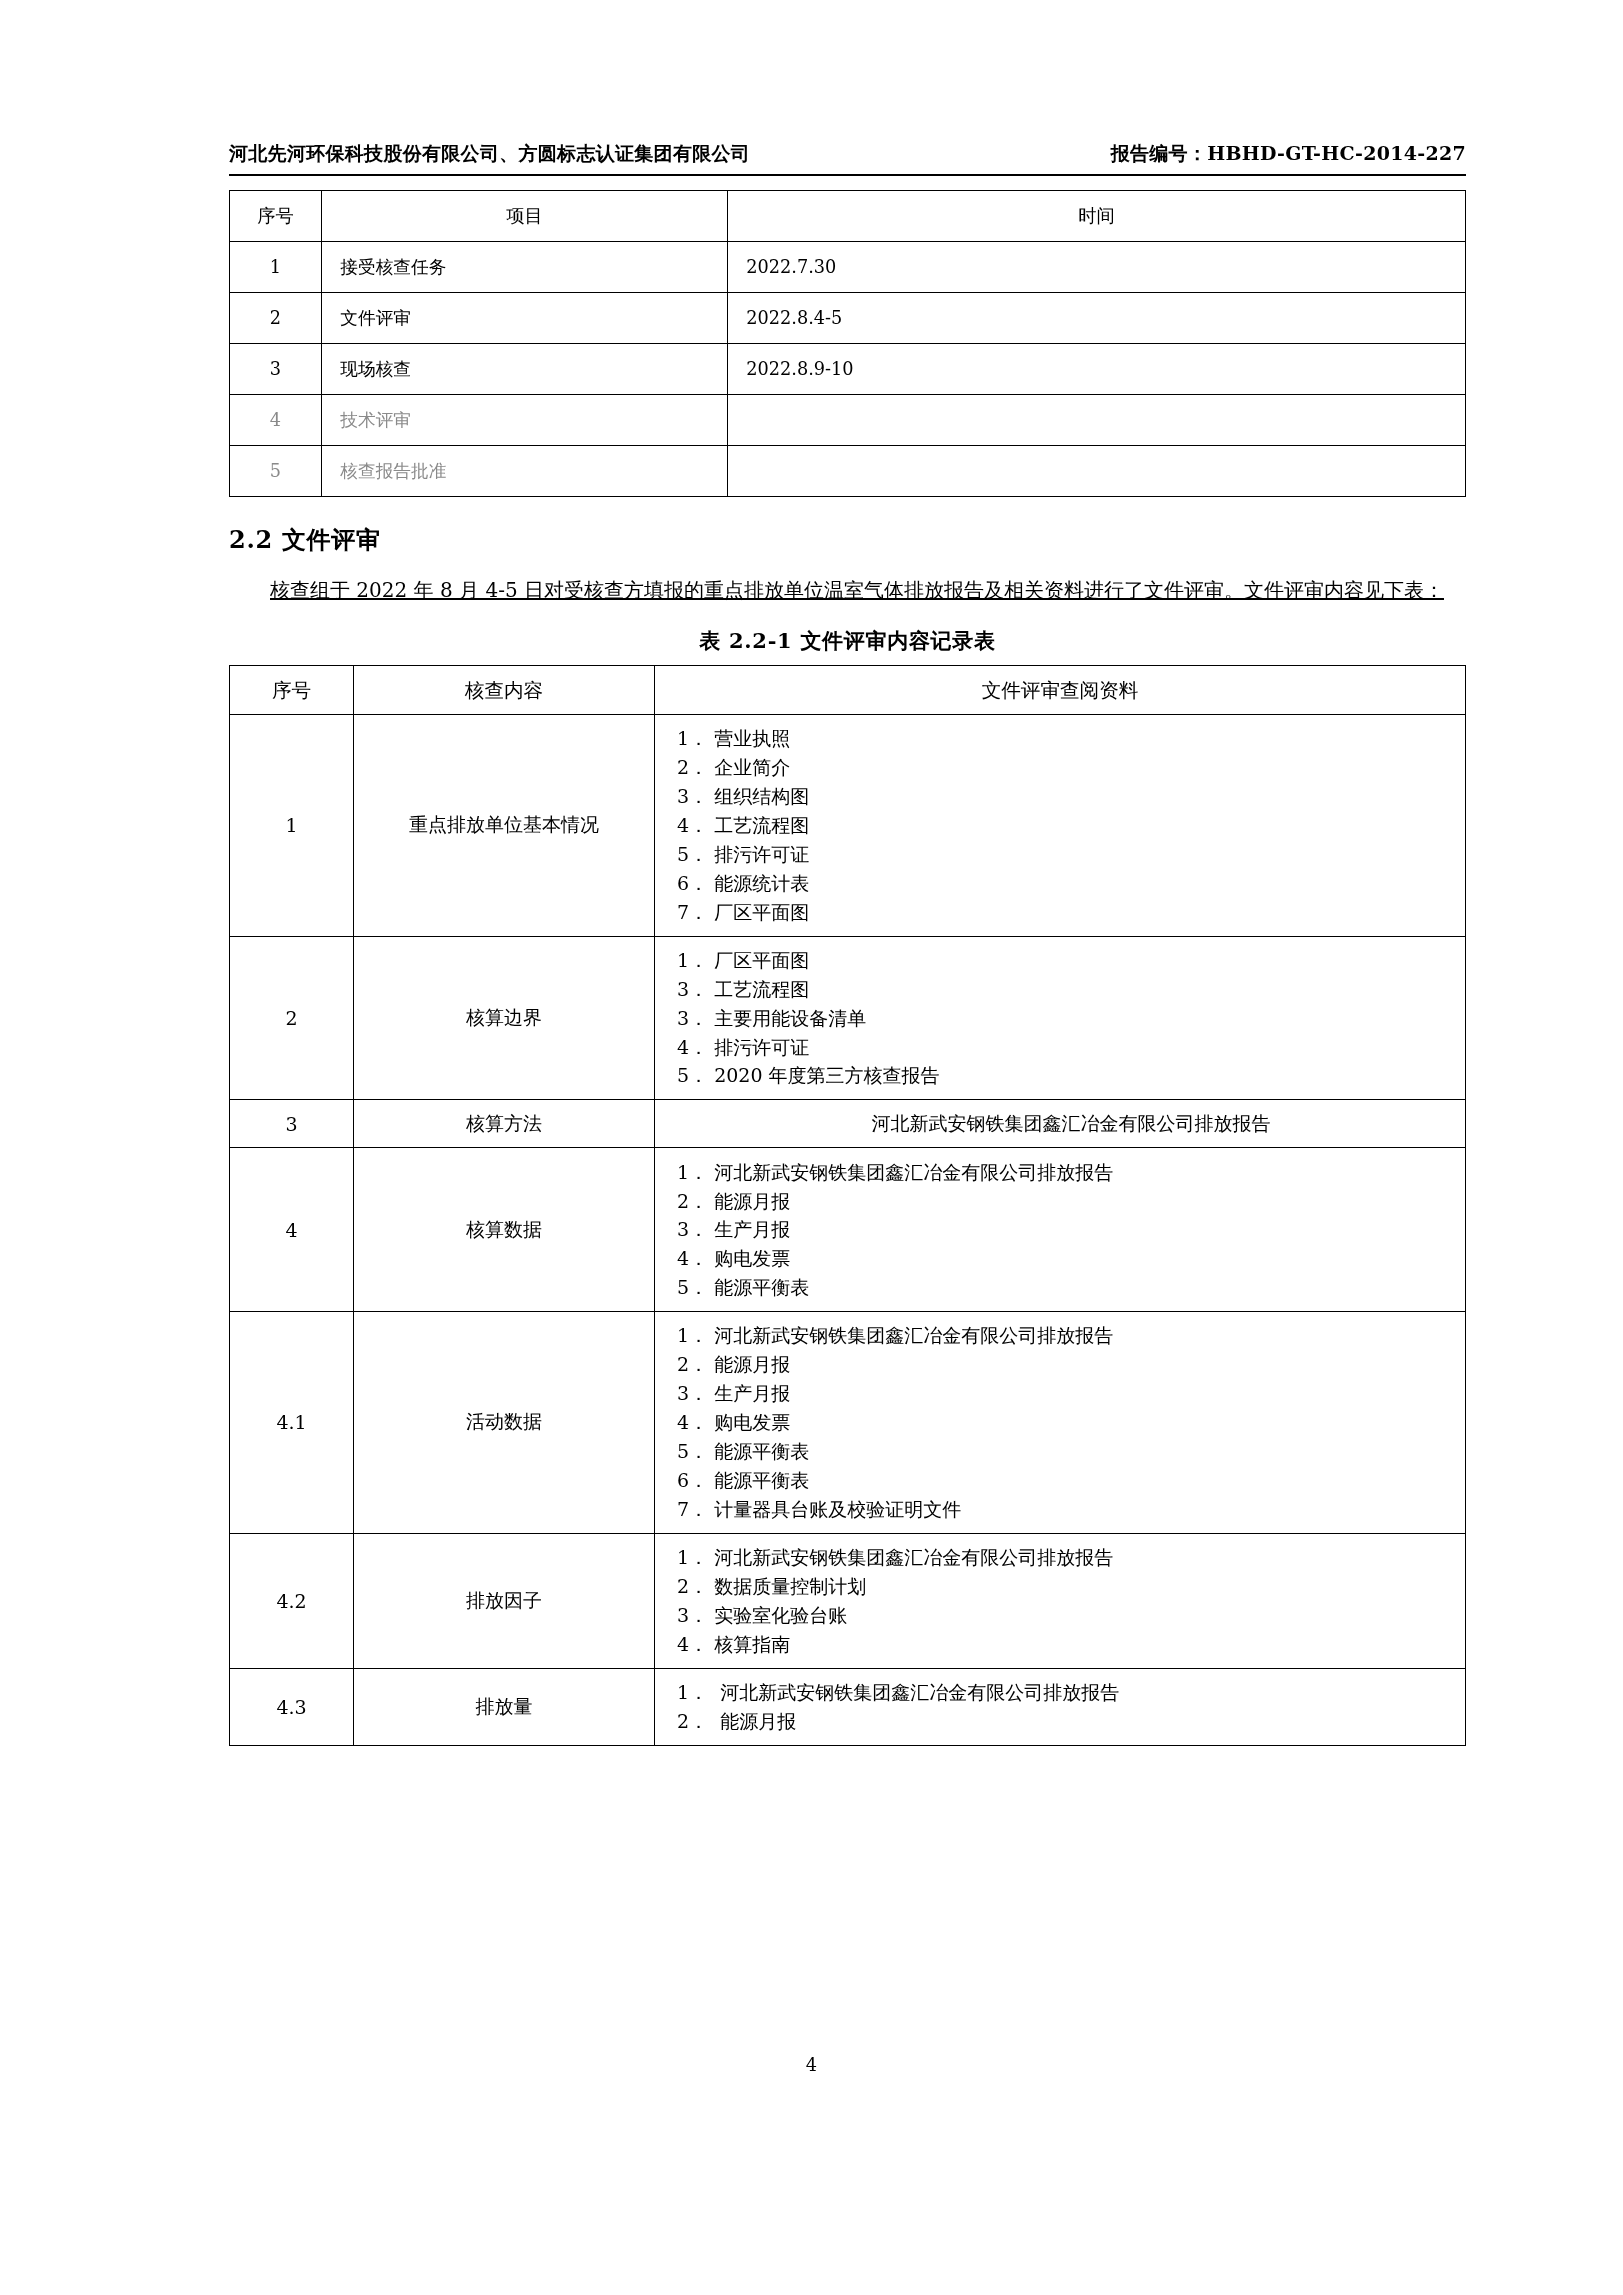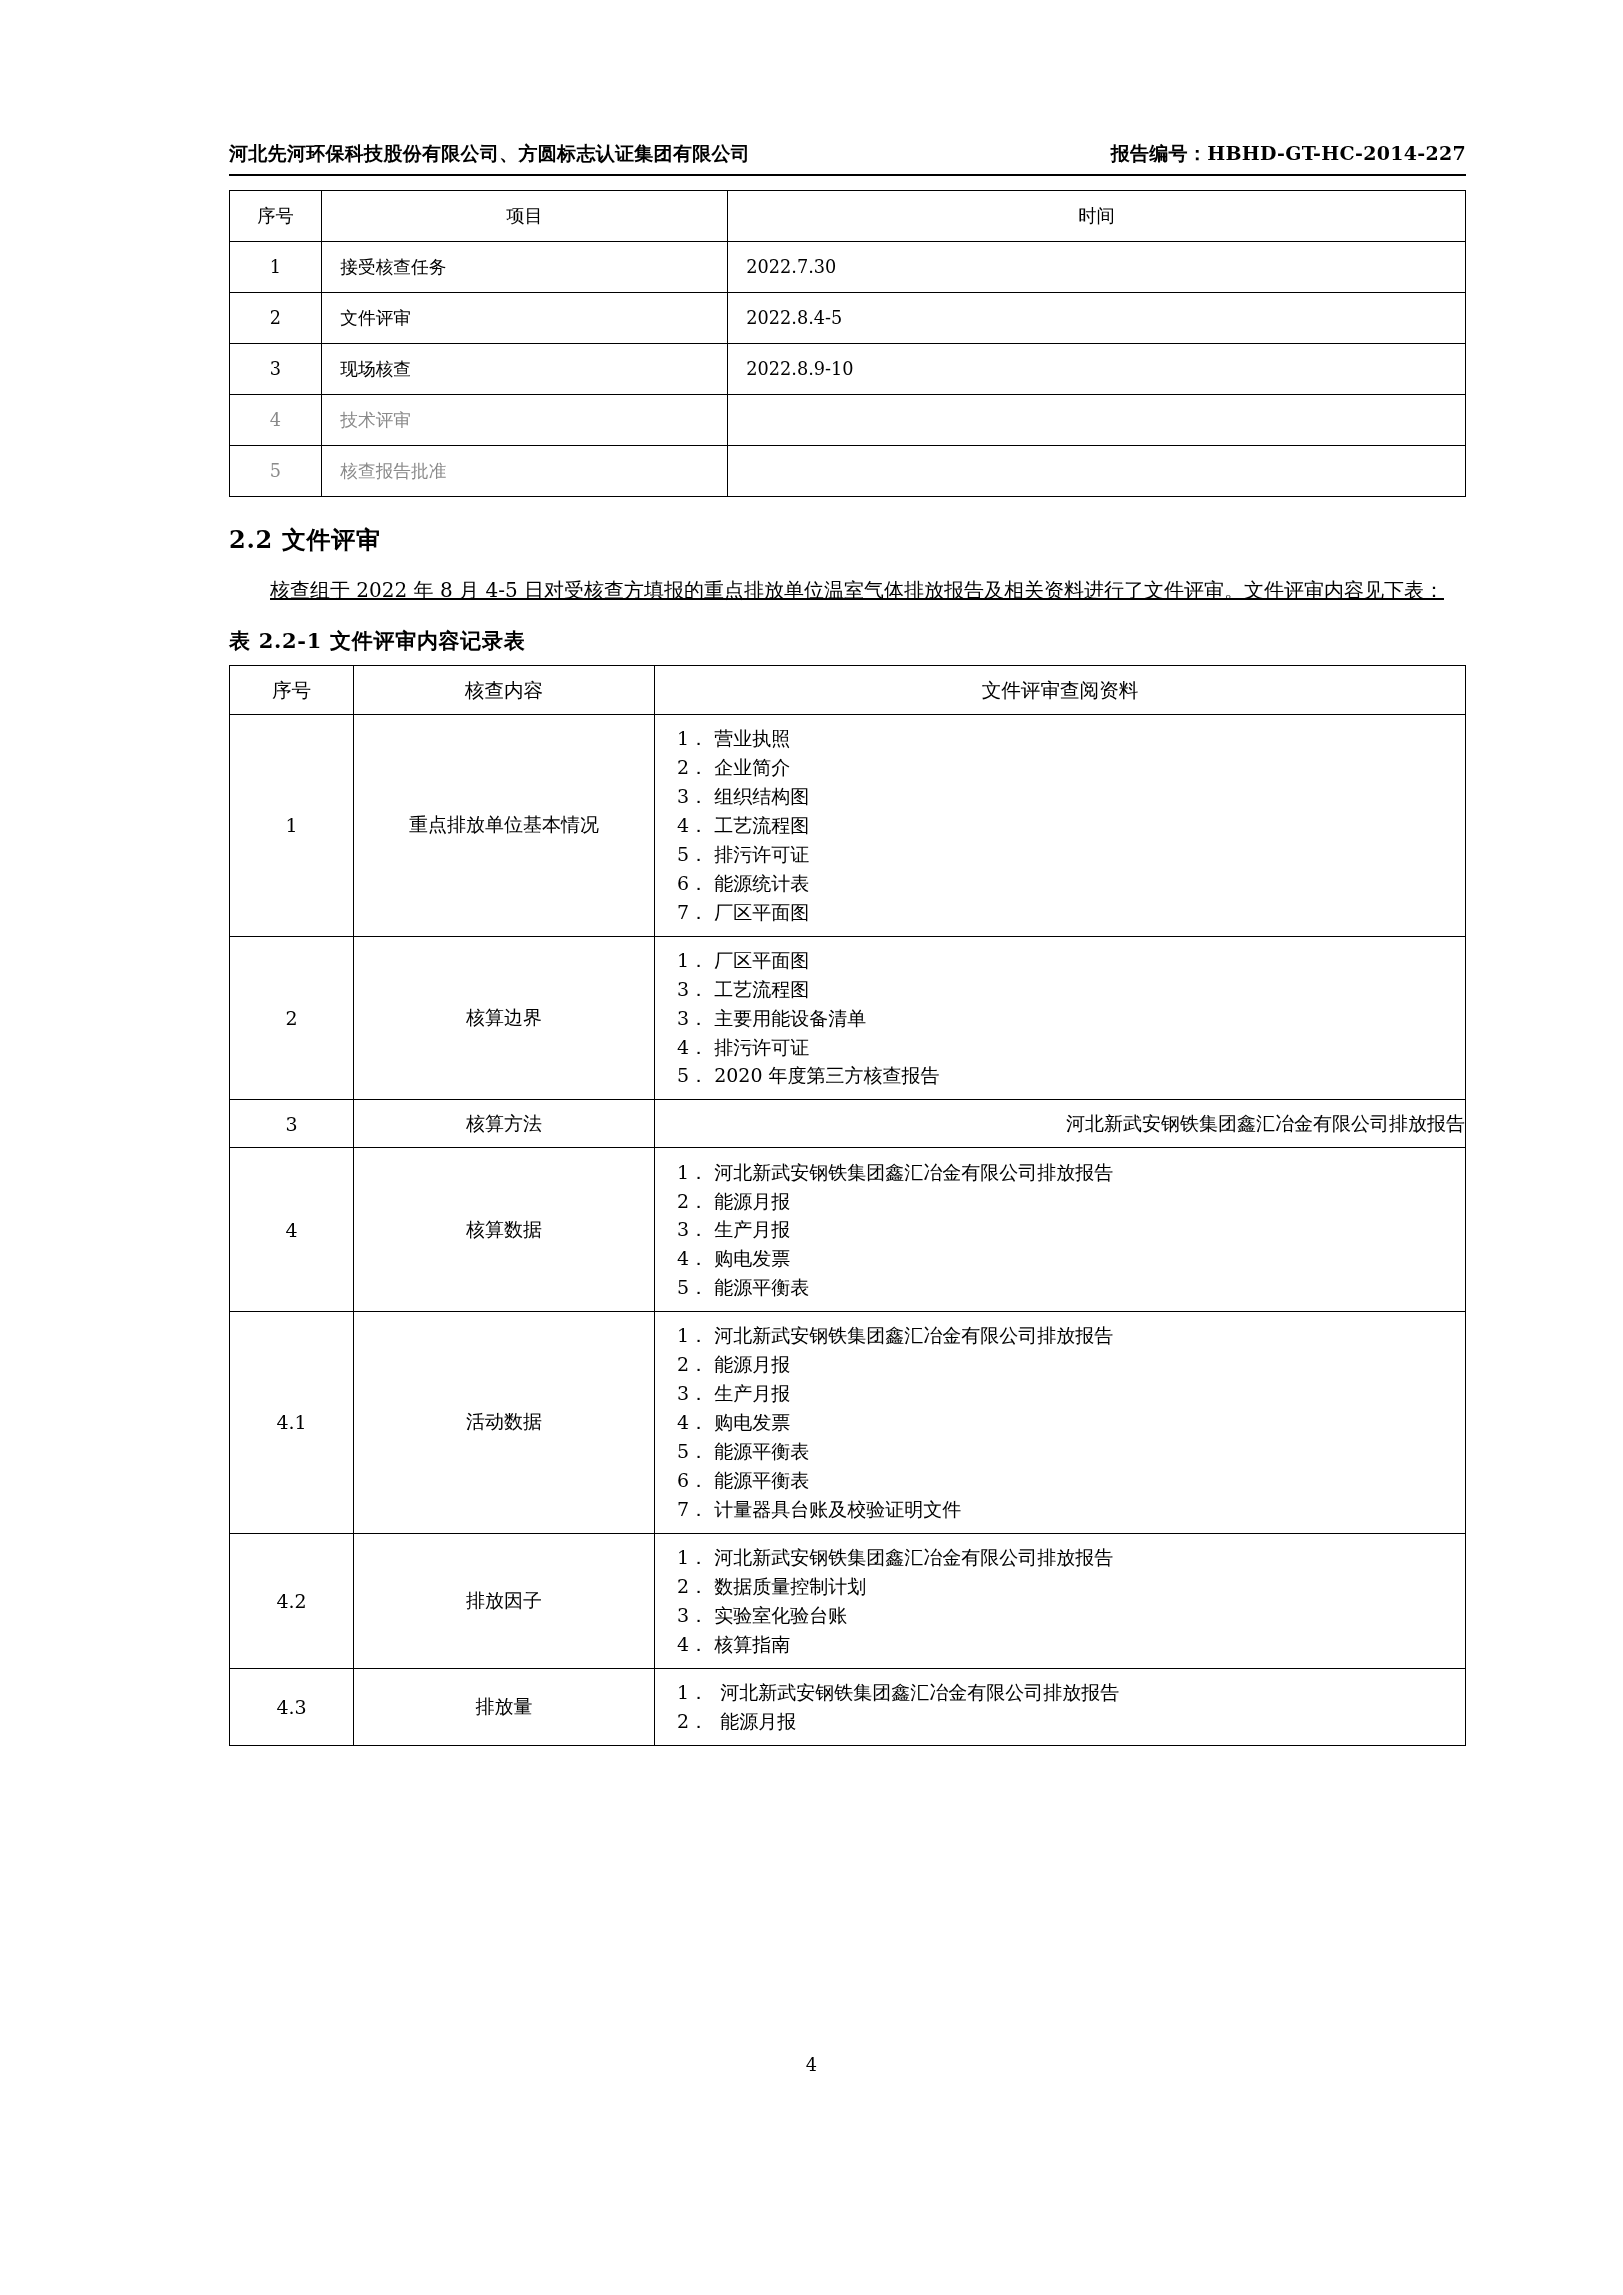--- a/index.html
+++ b/index.html
@@ -98,7 +98,7 @@
     text-decoration: underline;
   }
   .table-caption {
-    text-align: left;
+    text-align: center;
     font-size: 21px;
     font-weight: bold;
     margin: 18.3px 0 10.5px 0;

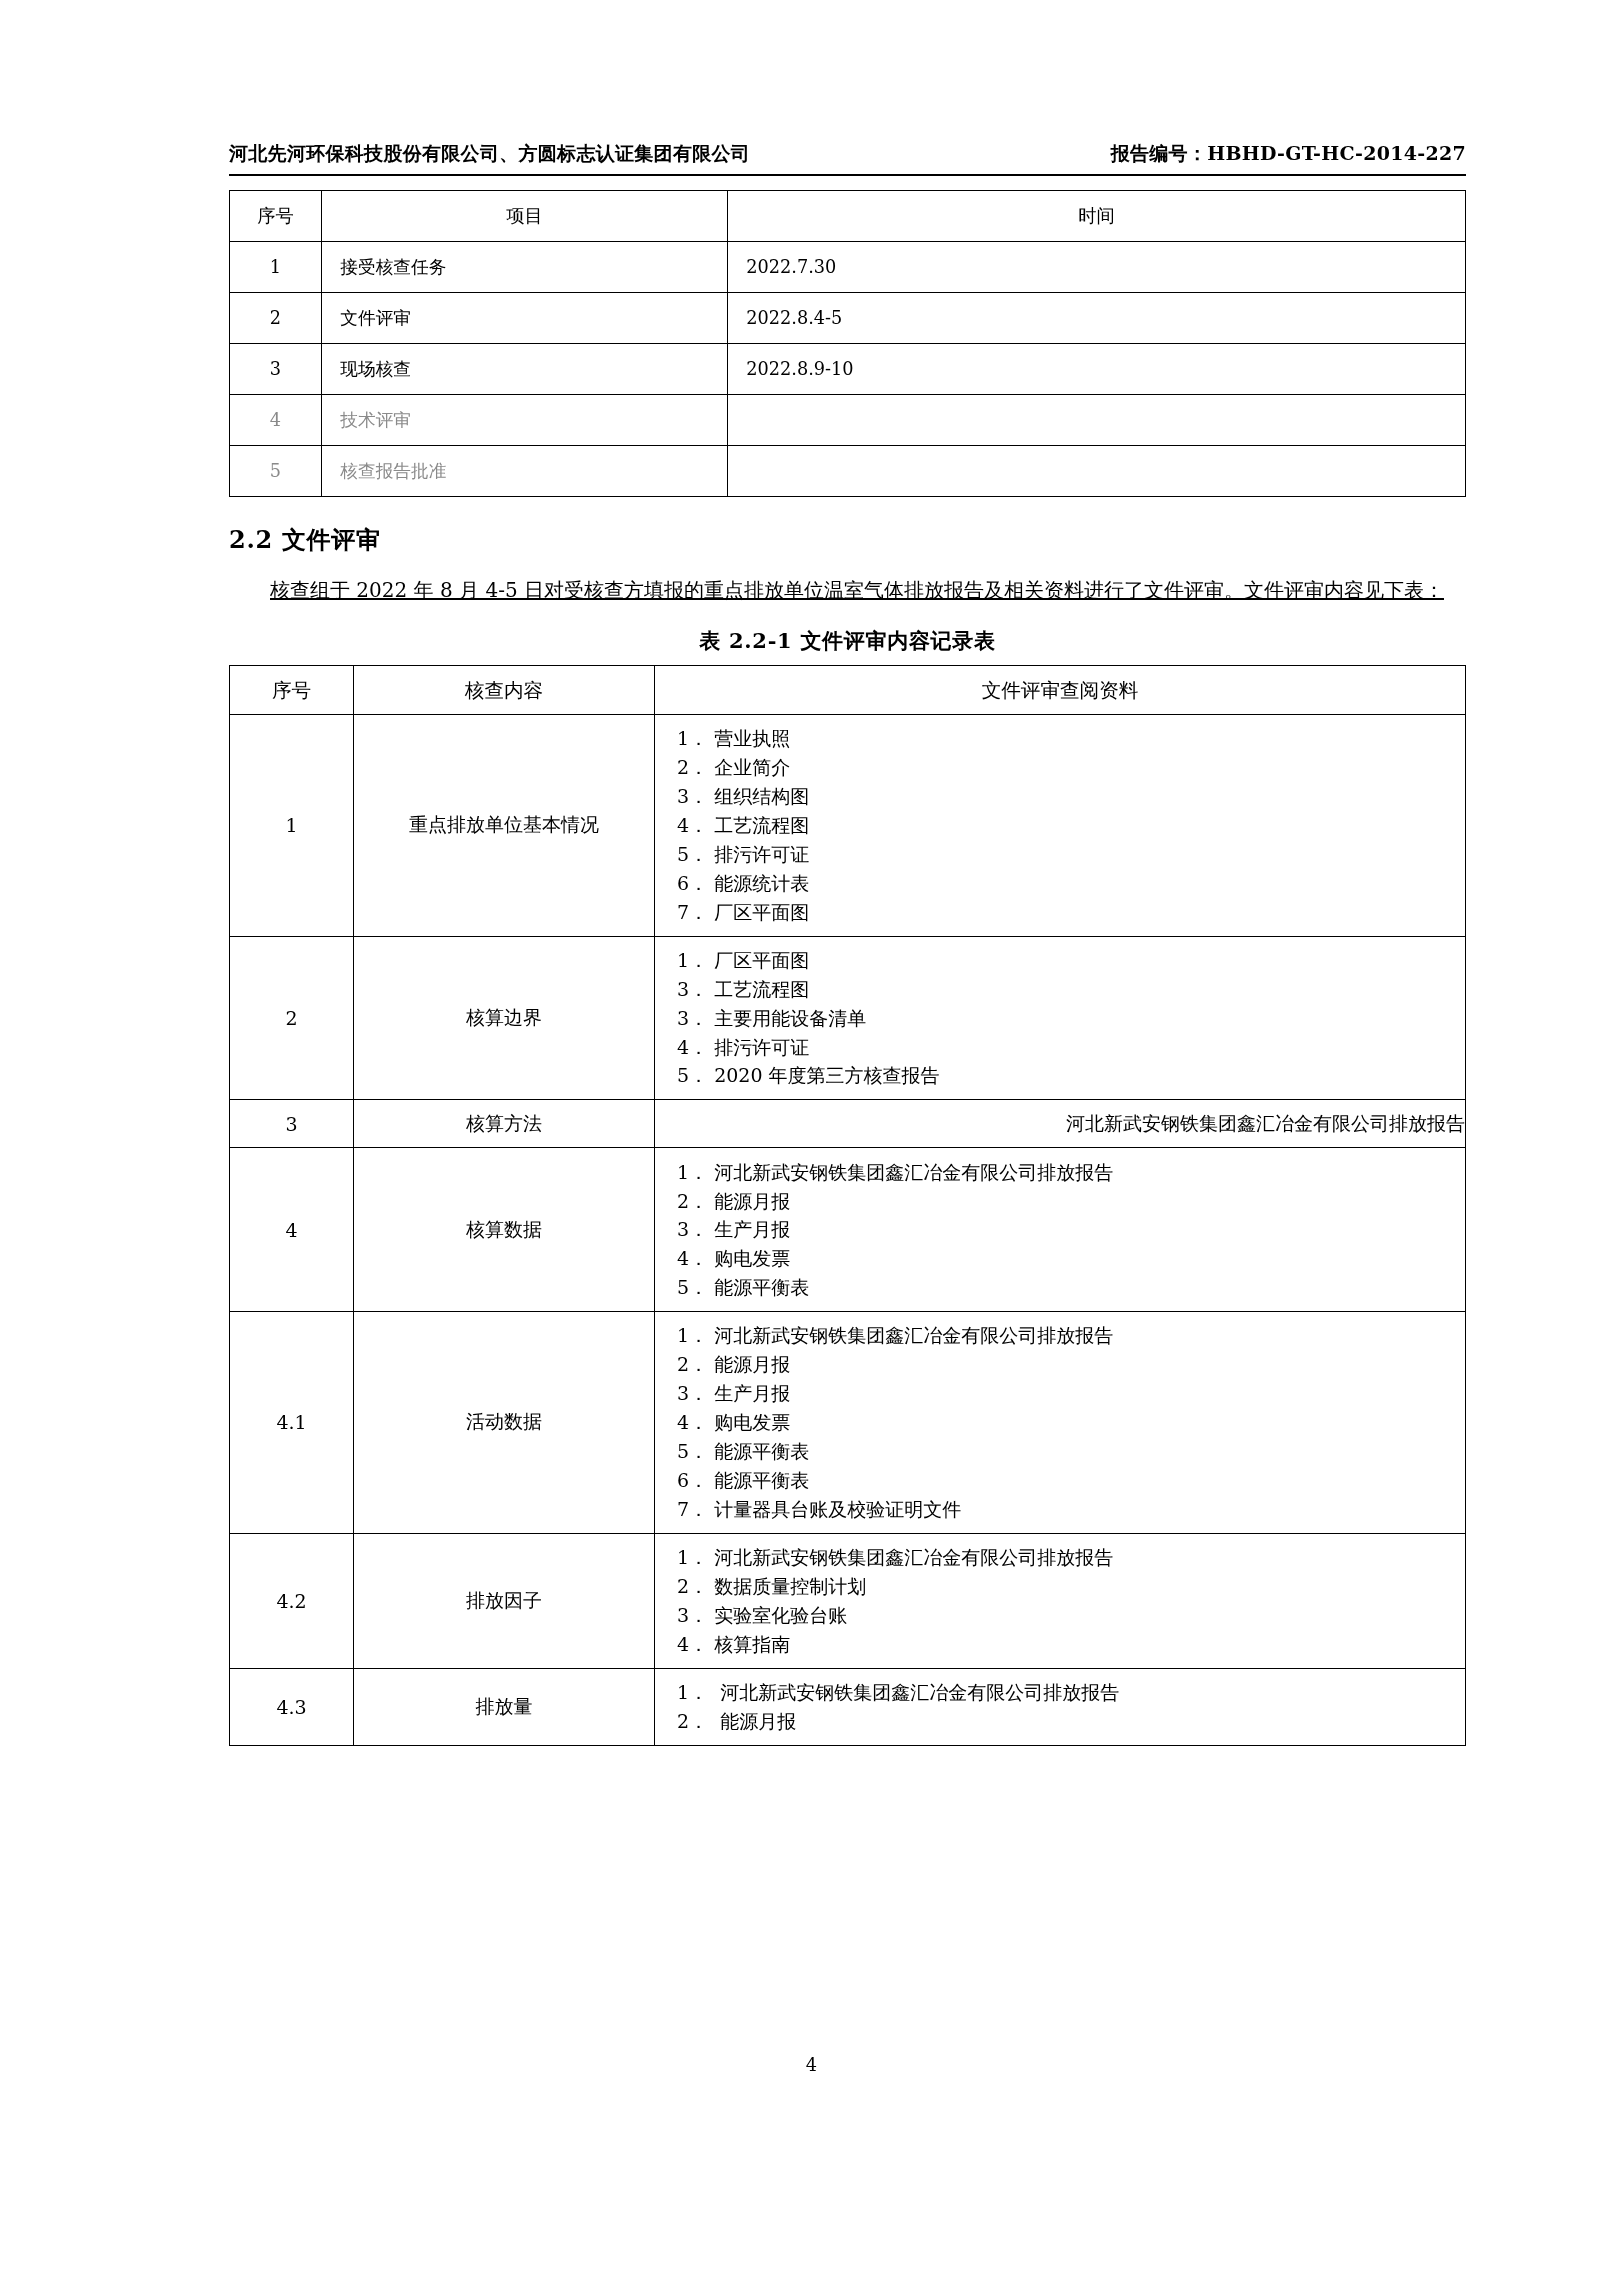--- a/index.html
+++ b/index.html
@@ -130,7 +130,7 @@
     white-space: pre;
   }
   .tbl2 td.oneline {
-    text-align: right;
+    text-align: center;
     padding-left: 22px;
     height: 47px;
   }

